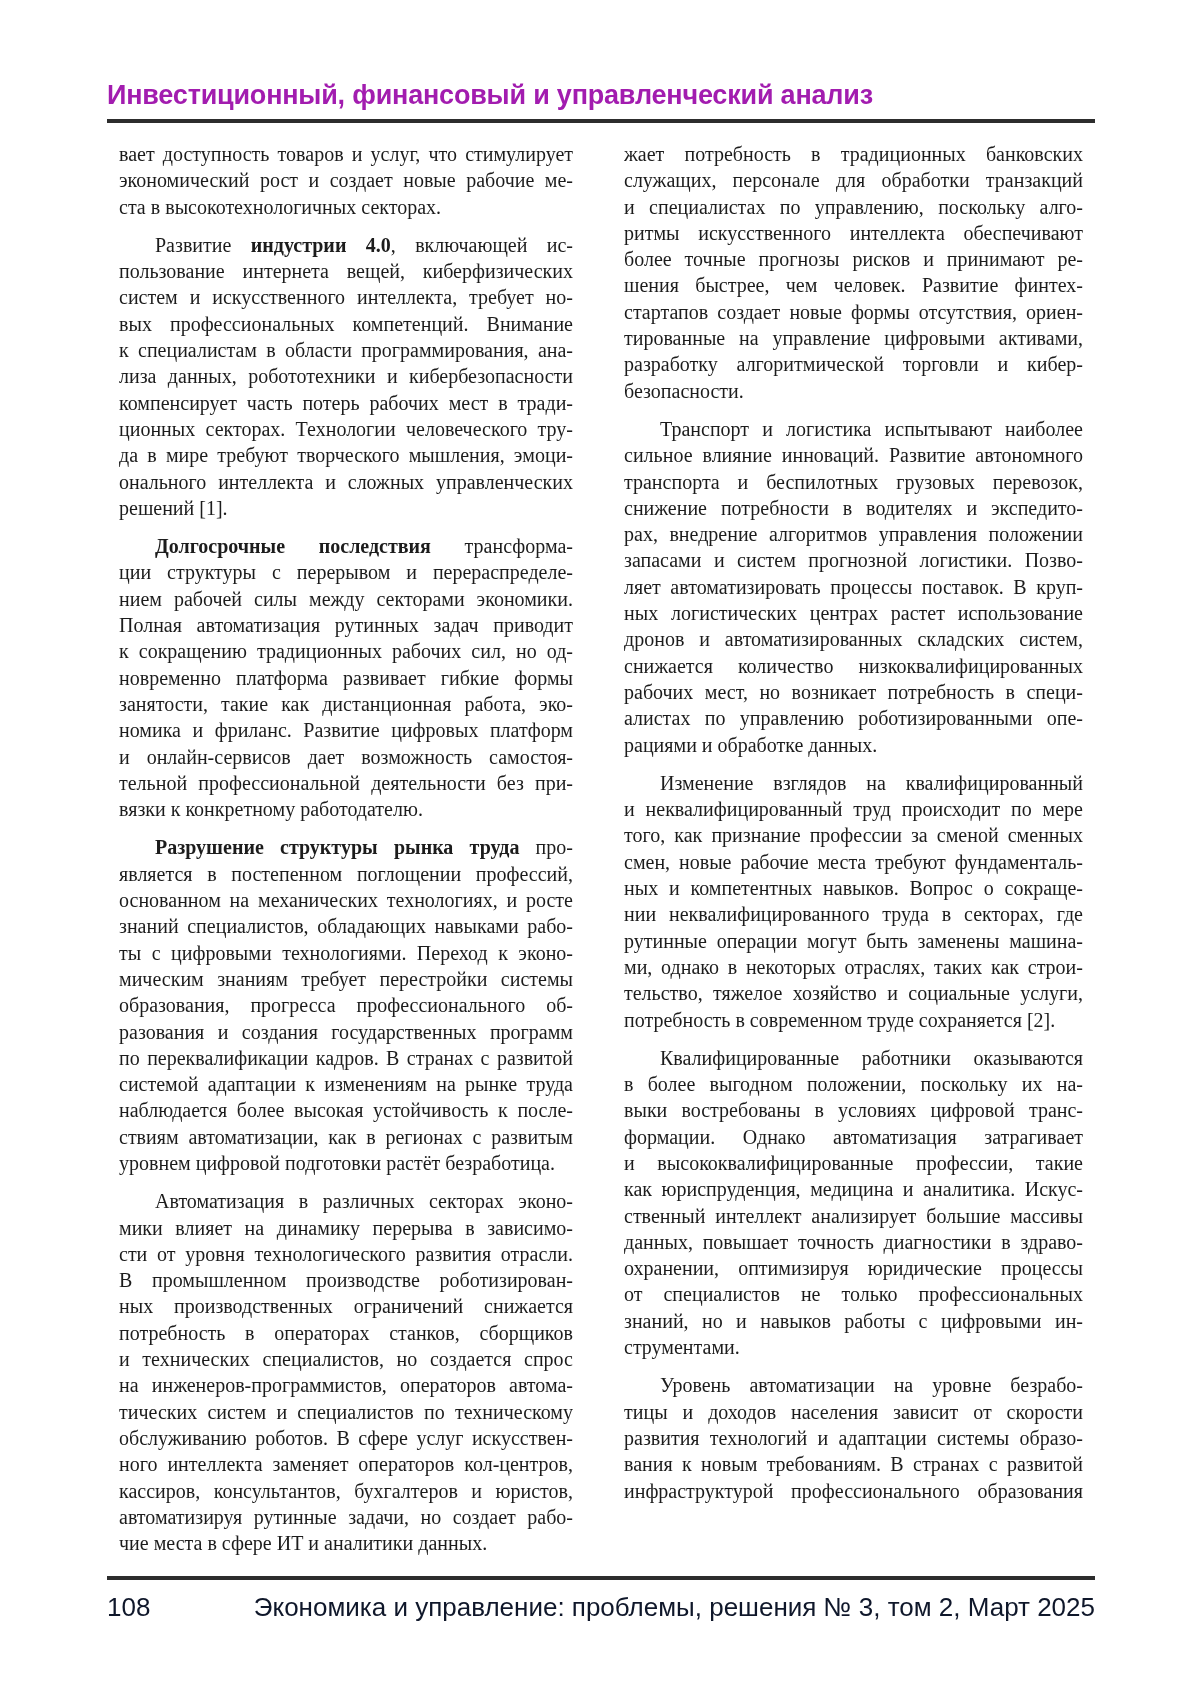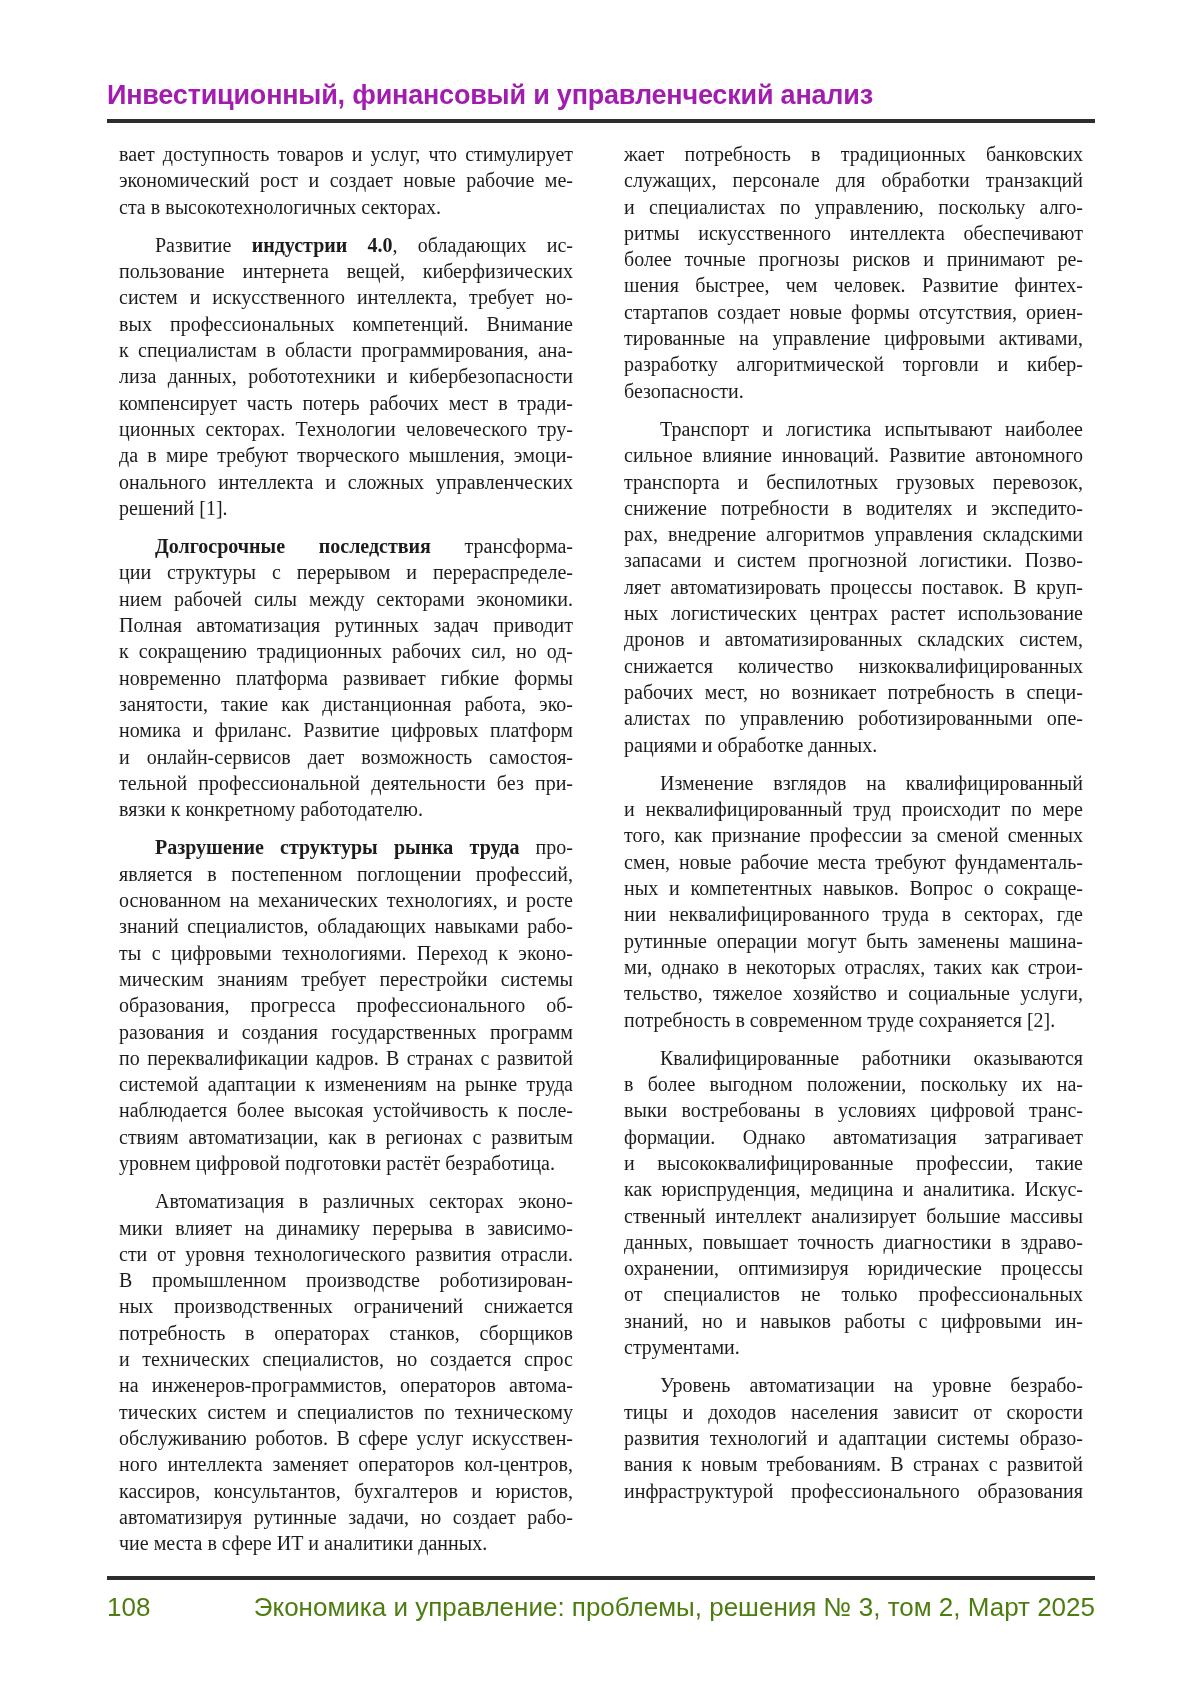--- a/index.html
+++ b/index.html
@@ -40,7 +40,7 @@
           <div class="line last"><span>ста в высокотехнологичных секторах.</span></div>
         </div>
         <div class="para">
-          <div class="line indent"><span>Развитие </span><b>индустрии 4.0</b><span>, обладающих ис-</span></div>
+          <div class="line indent"><span>Развитие </span><b>индустрии 4.0</b><span>, включающей ис-</span></div>
           <div class="line"><span>пользование интернета вещей, киберфизических</span></div>
           <div class="line"><span>систем и искусственного интеллекта, требует но-</span></div>
           <div class="line"><span>вых профессиональных компетенций. Внимание</span></div>

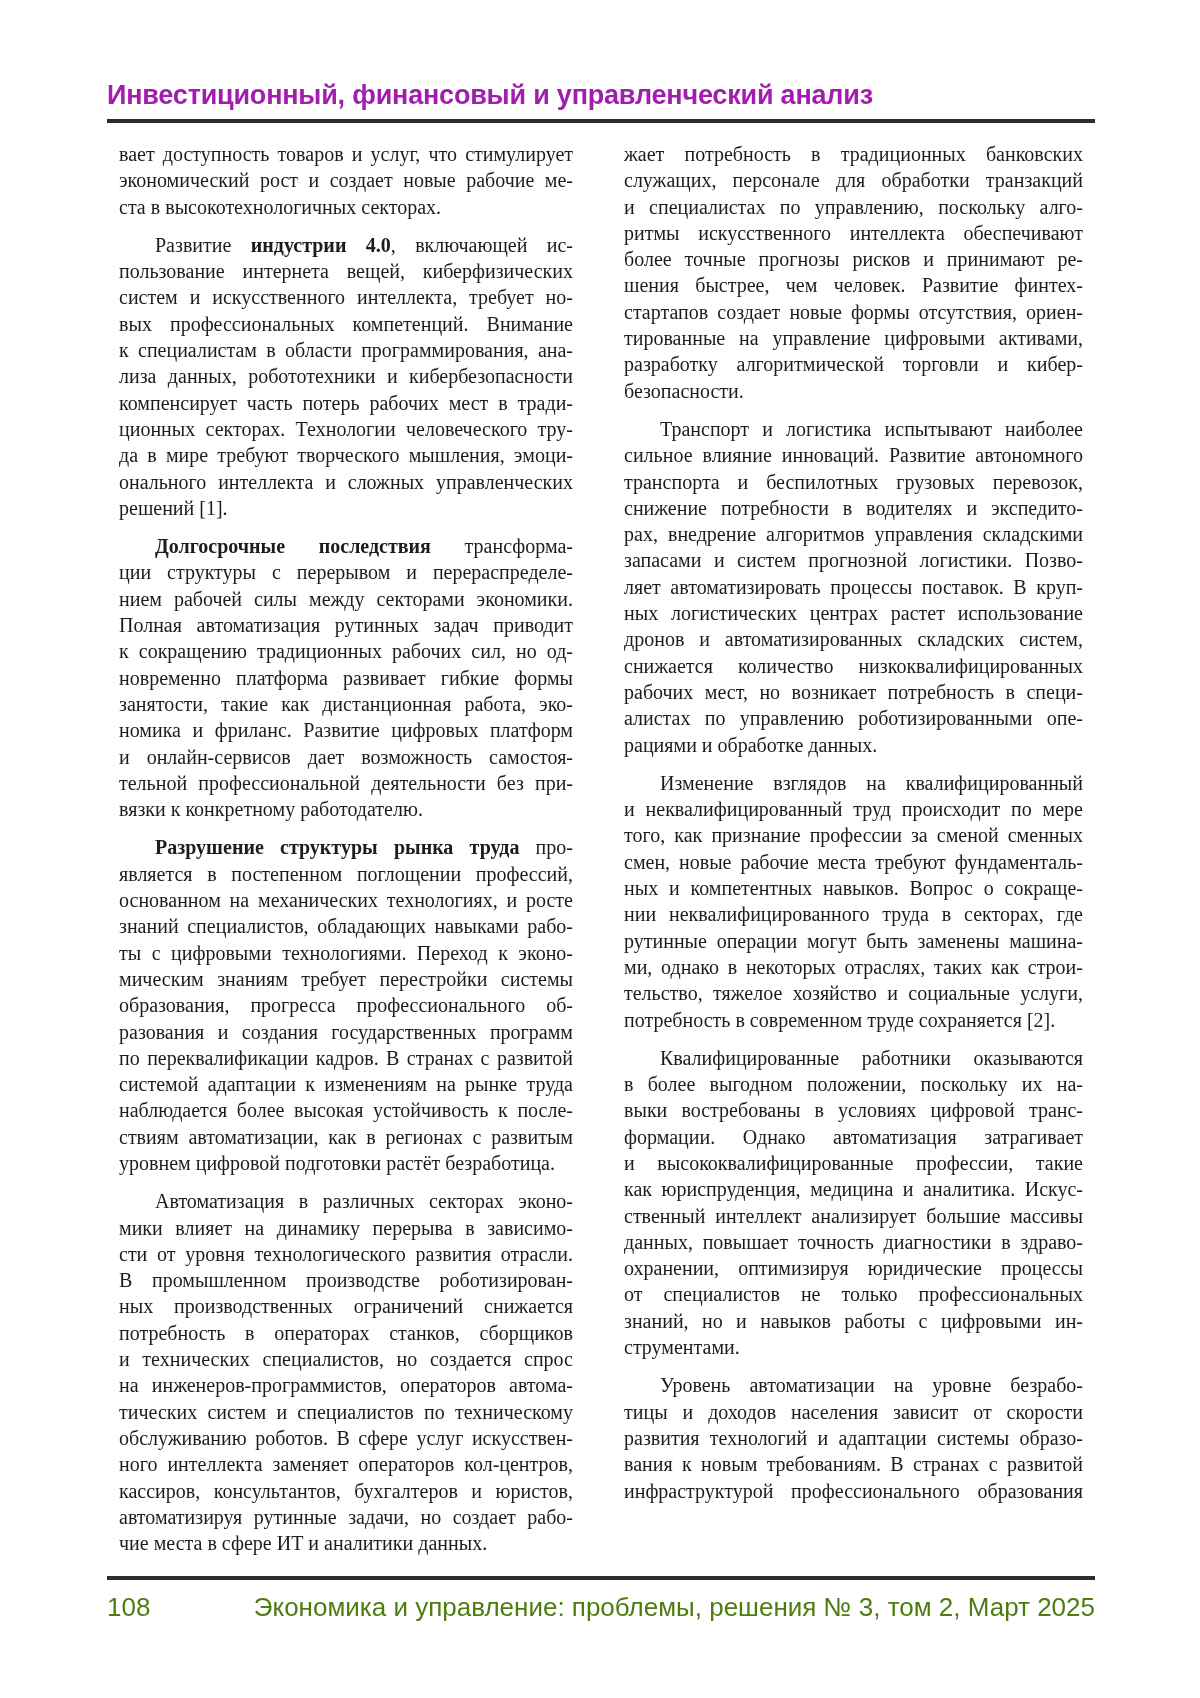--- a/index.html
+++ b/index.html
@@ -115,7 +115,7 @@
           <div class="line"><span>сильное влияние инноваций. Развитие автономного</span></div>
           <div class="line"><span>транспорта и беспилотных грузовых перевозок,</span></div>
           <div class="line"><span>снижение потребности в водителях и экспедито-</span></div>
-          <div class="line"><span>рах, внедрение алгоритмов управления складскими</span></div>
+          <div class="line"><span>рах, внедрение алгоритмов управления положении</span></div>
           <div class="line"><span>запасами и систем прогнозной логистики. Позво-</span></div>
           <div class="line"><span>ляет автоматизировать процессы поставок. В круп-</span></div>
           <div class="line"><span>ных логистических центрах растет использование</span></div>

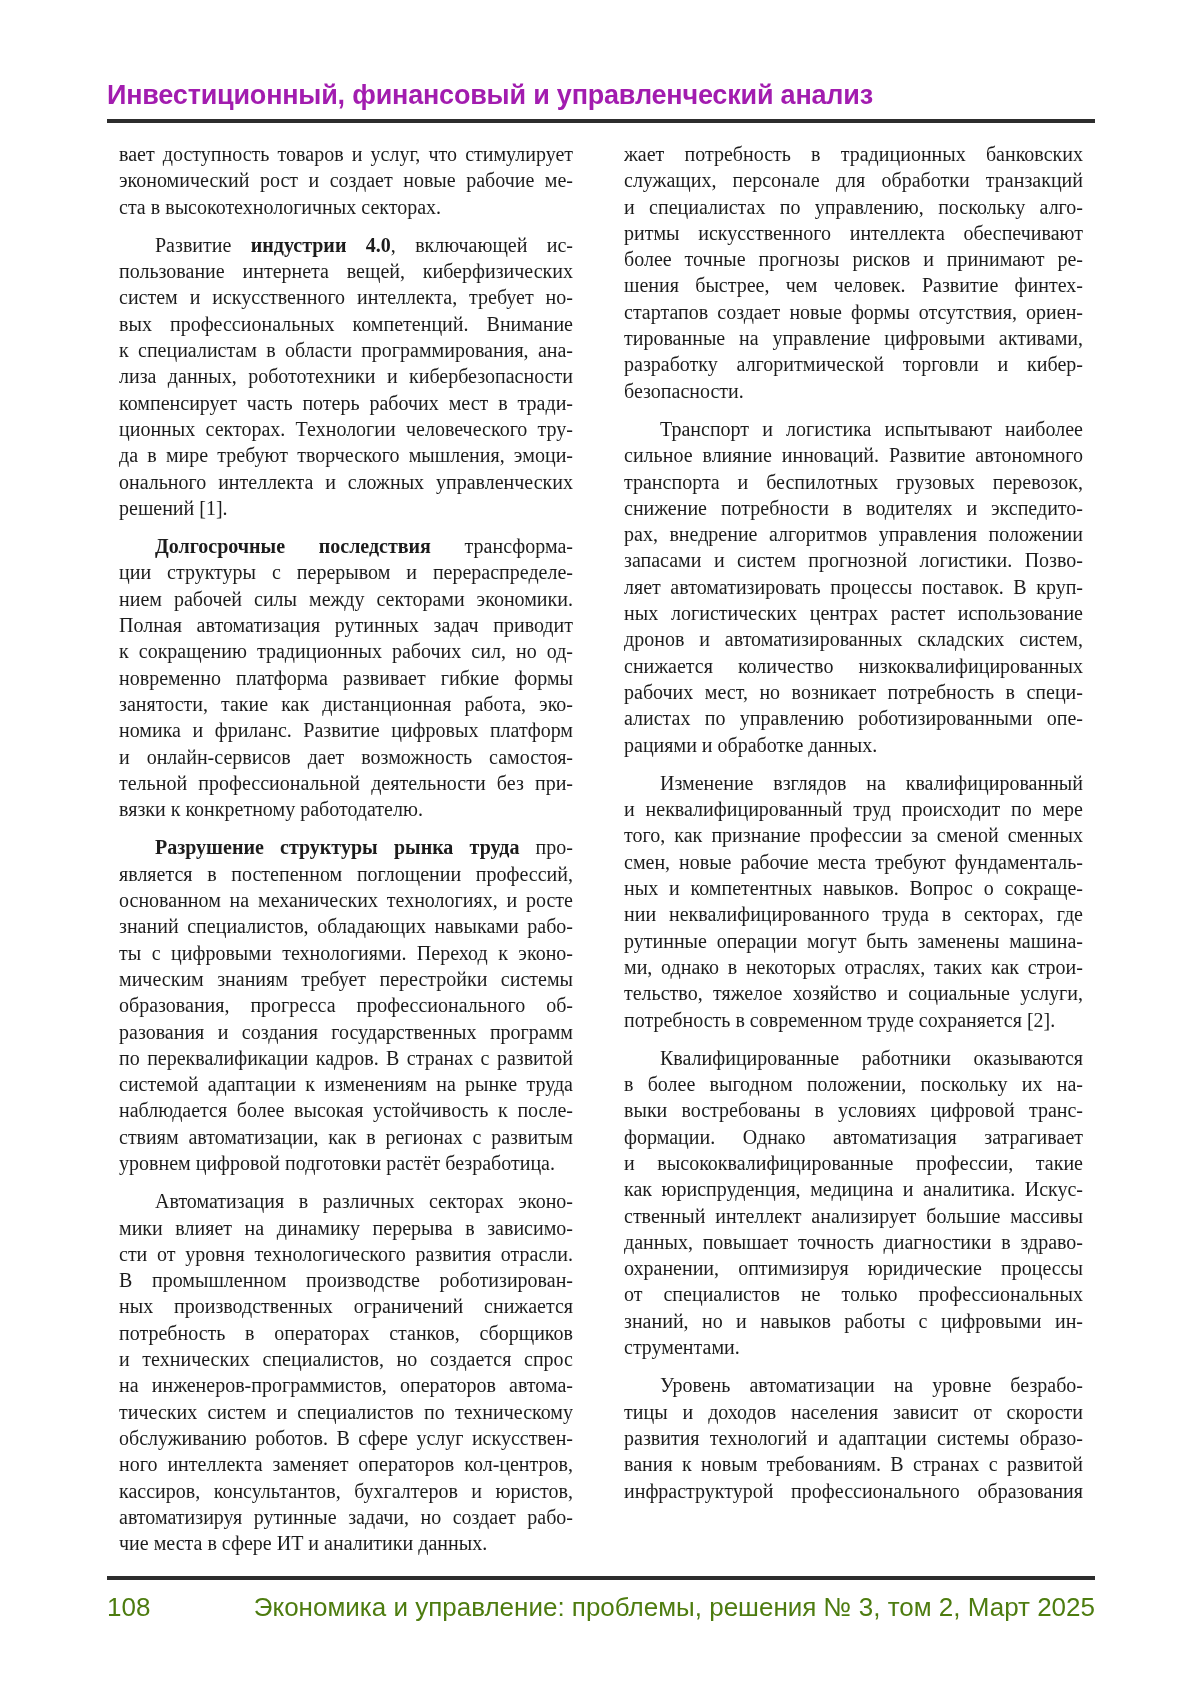--- a/index.html
+++ b/index.html
@@ -23,7 +23,7 @@
   .line b{font-weight:bold;}
   #footer{position:absolute;left:107px;top:1592px;width:988px;display:flex;
         justify-content:space-between;align-items:baseline;
-        font-family:"Liberation Sans",sans-serif;font-size:26px;color:#4d7c0f;}
+        font-family:"Liberation Sans",sans-serif;font-size:26px;color:#0f172a;}
 </style>
 </head>
 <body>

